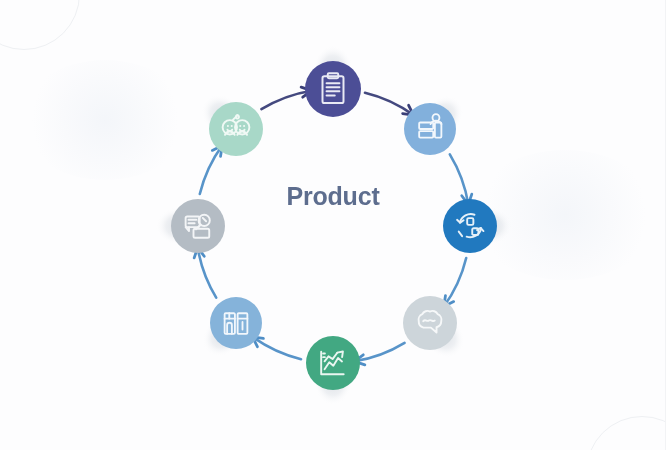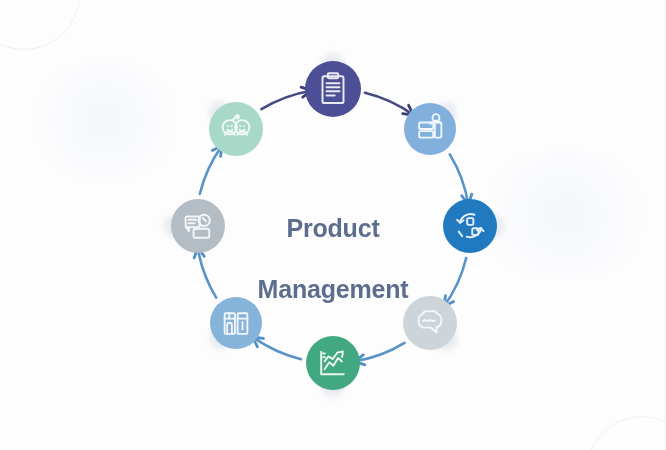--- a/index.html
+++ b/index.html
@@ -62,7 +62,7 @@
     letter-spacing: -0.2px;
     user-select: none;
   }
-  #center-title .tline { display: block; margin-top: 32px; }
+  #center-title .tline { display: block; }
 </style>
 </head>
 <body>

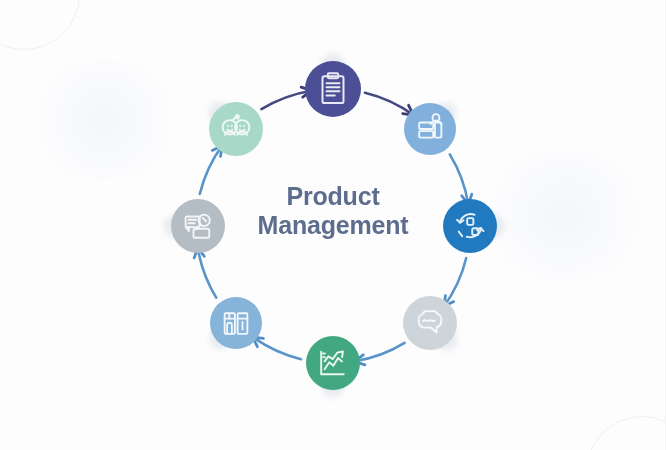--- a/index.html
+++ b/index.html
@@ -228,7 +228,6 @@
 
   <div id="center-title">
     <span class="tline">Product</span>
-    <span class="tline">Management</span>
   </div>
 
 </div>

